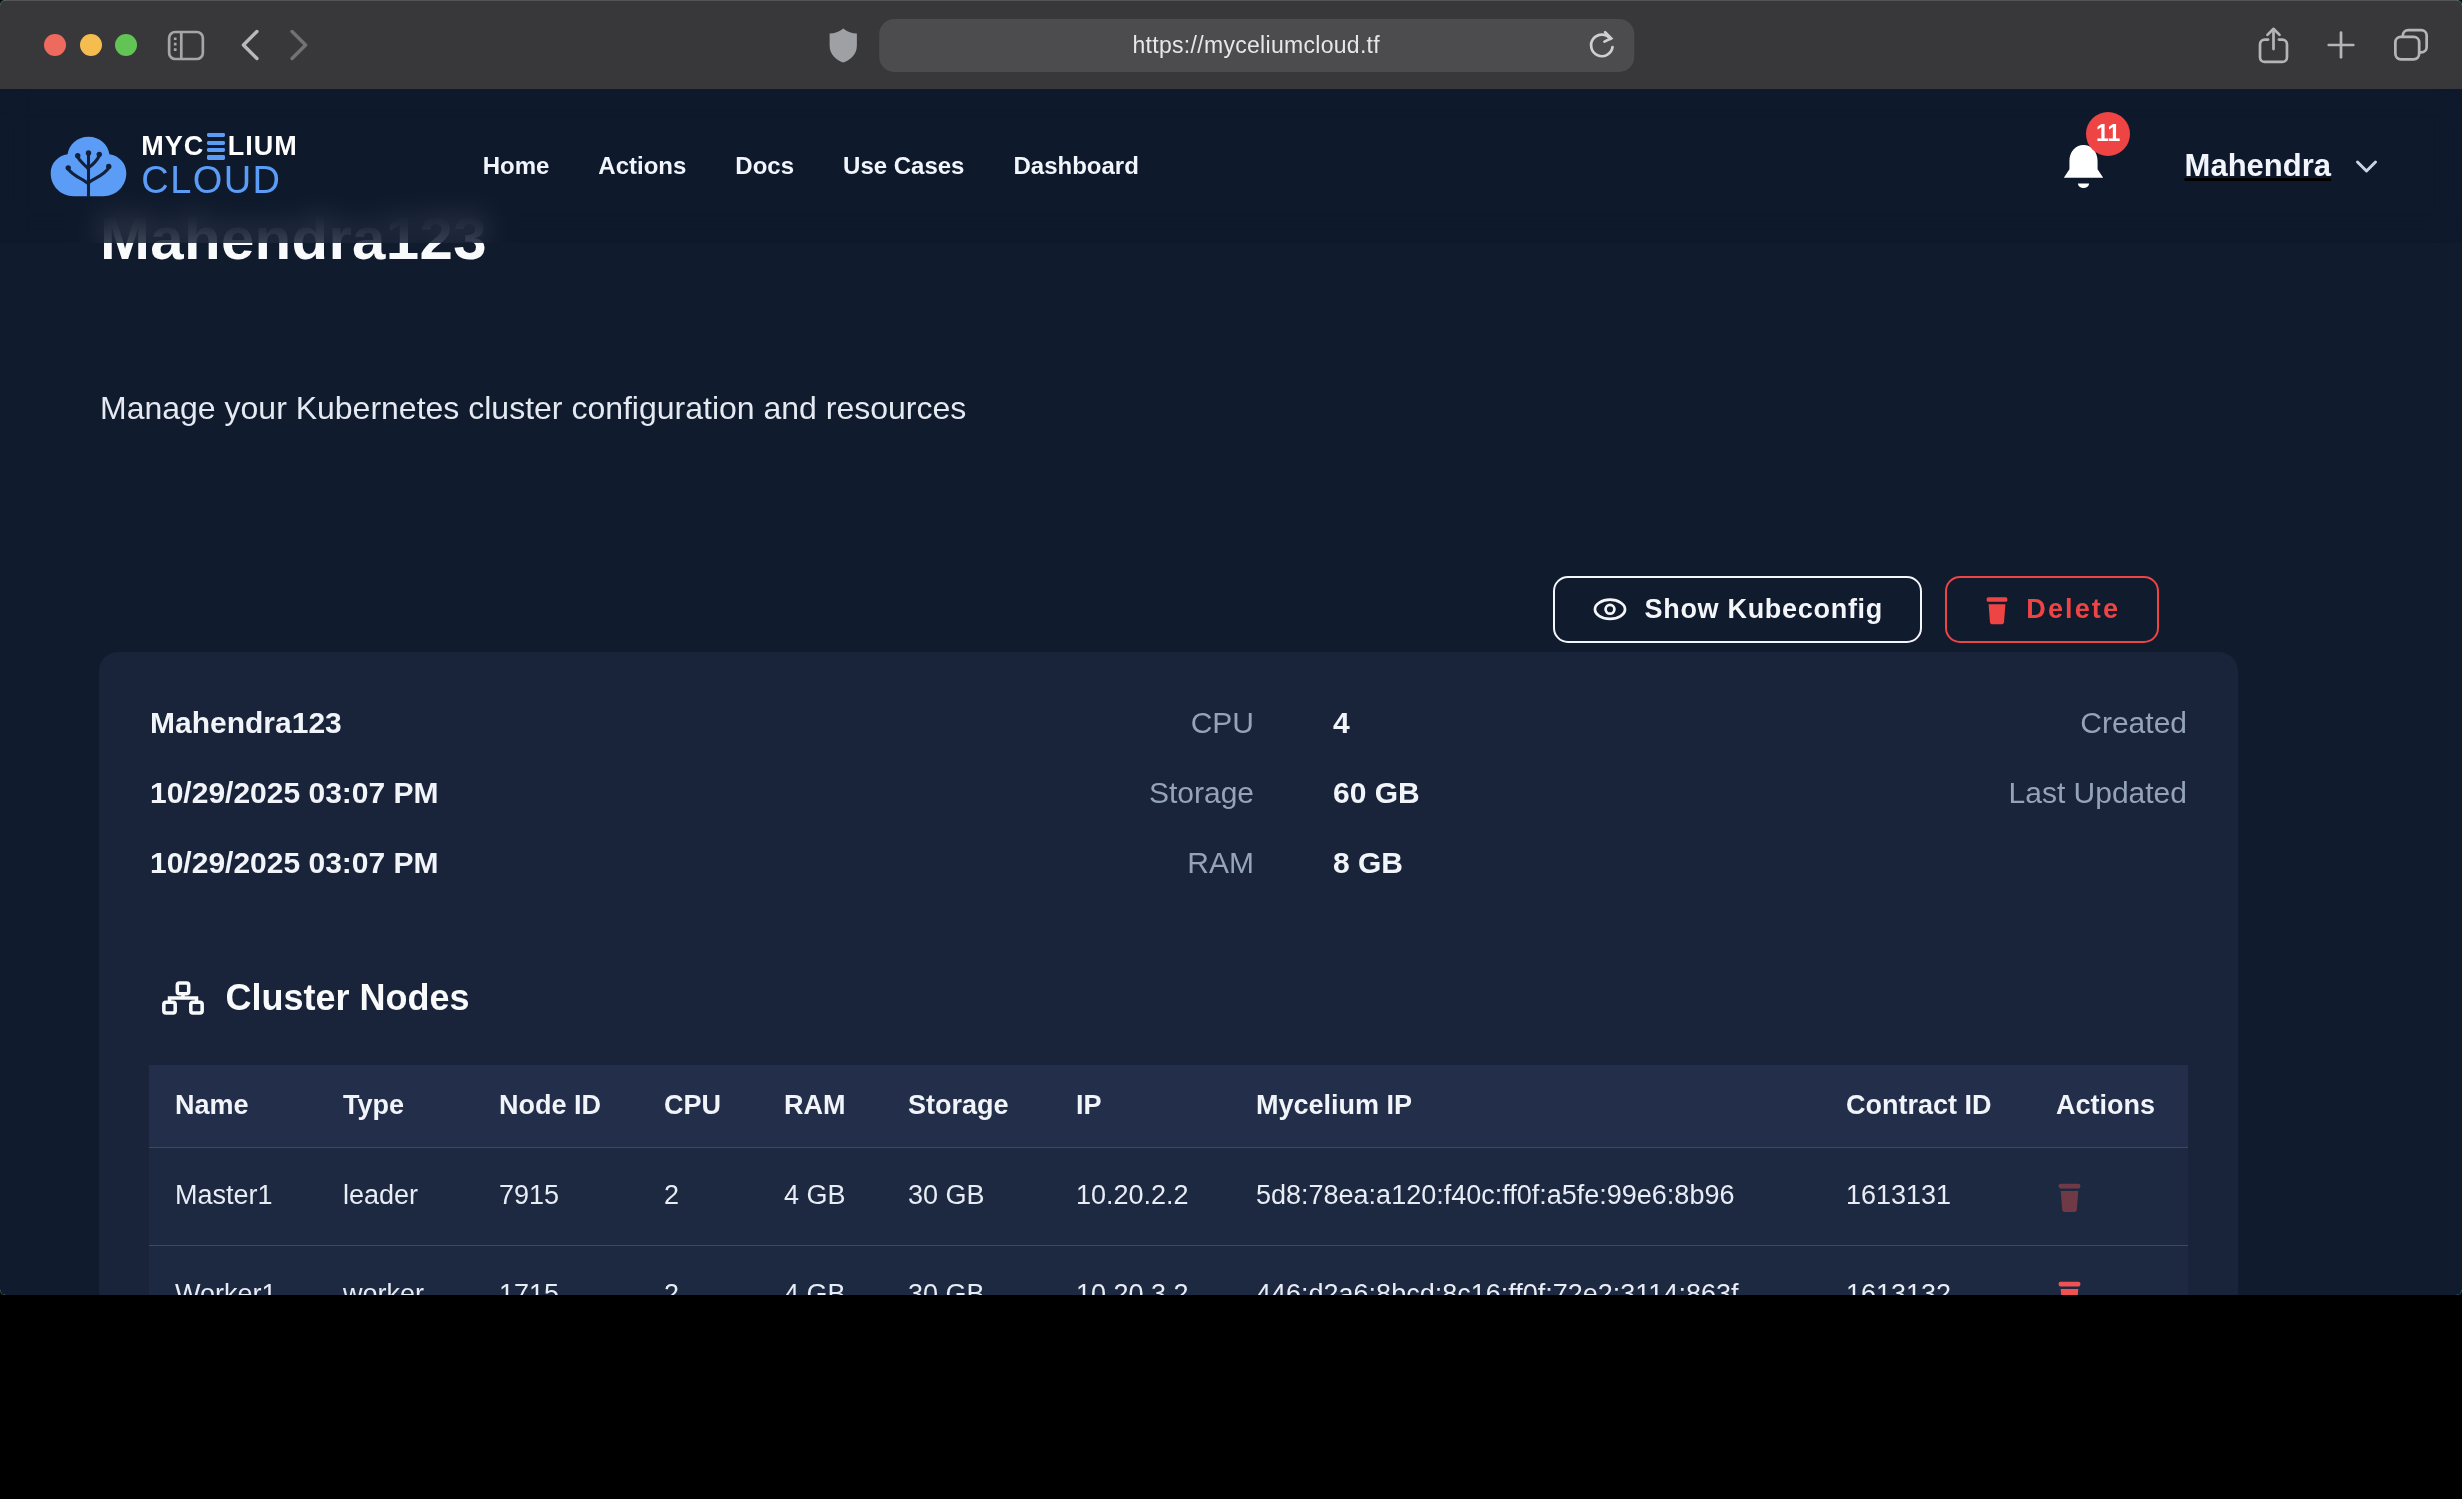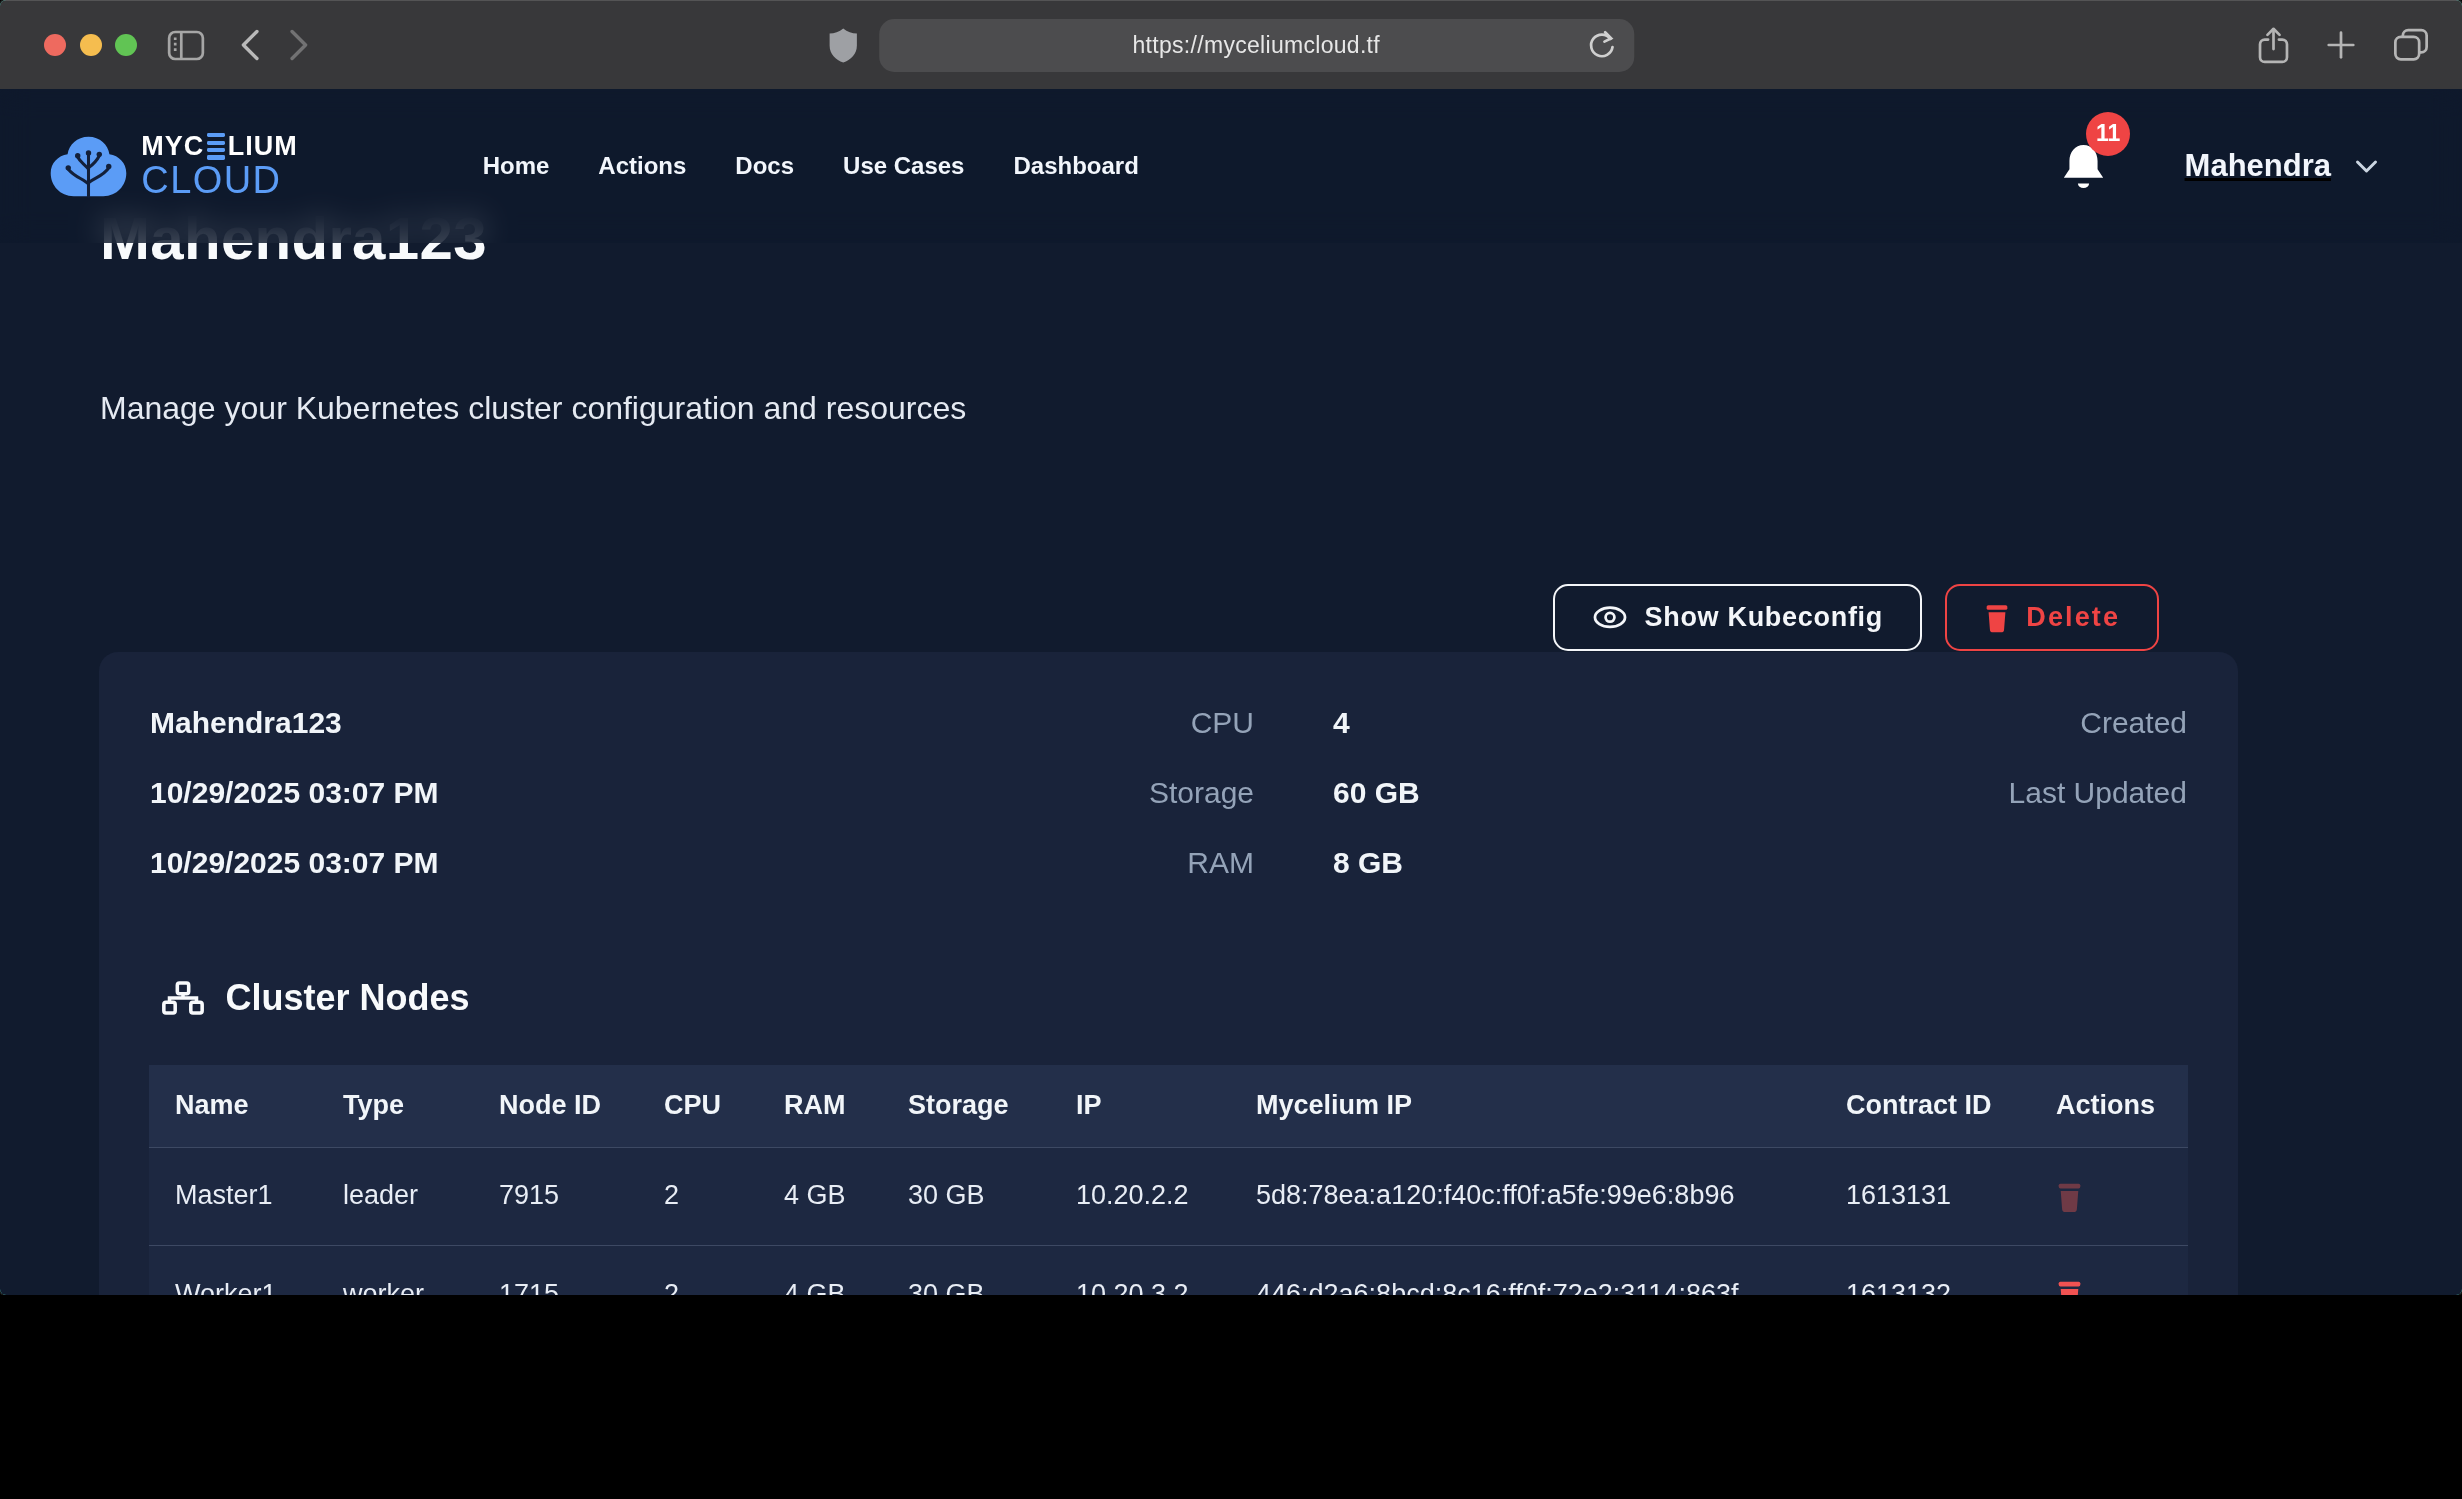--- a/index.html
+++ b/index.html
@@ -51,7 +51,7 @@
 
   .actions-row{ position:absolute; top:487px; right:303px; display:flex; gap:23px; }
   .btn{ height:67px; border-radius:15px; background:transparent; display:flex; align-items:center; gap:16.4px;
-        padding:0 37px; font-family:inherit; font-size:27px; font-weight:700; letter-spacing:0.7px; cursor:pointer;margin-top:8px; }
+        padding:0 37px; font-family:inherit; font-size:27px; font-weight:700; letter-spacing:0.7px; cursor:pointer; }
   .btn-light{ border:2.1px solid #f4f6f9; color:#f4f6f9; }
   .btn-danger{ border:2.1px solid #ef4444; color:#ef4444; letter-spacing:2.1px; }
 

